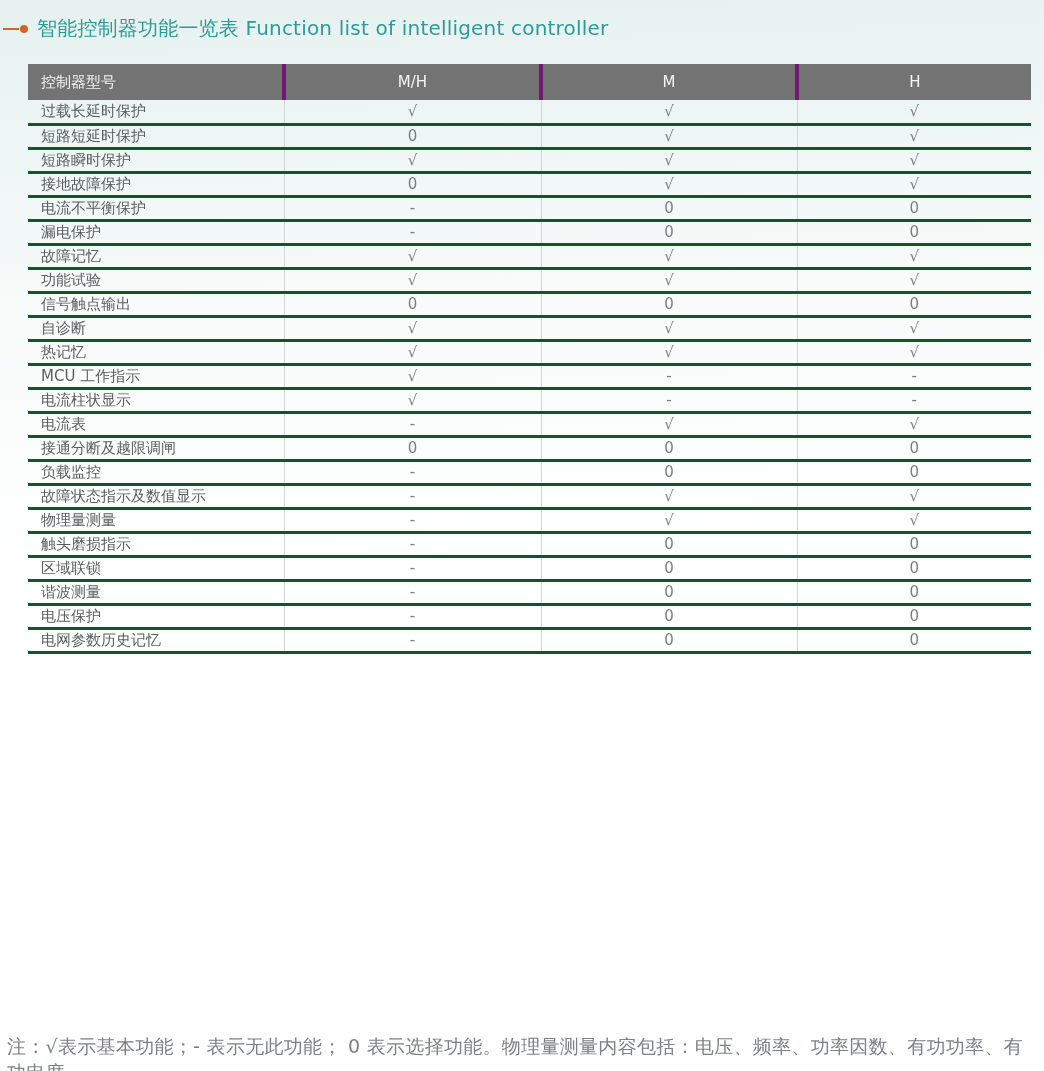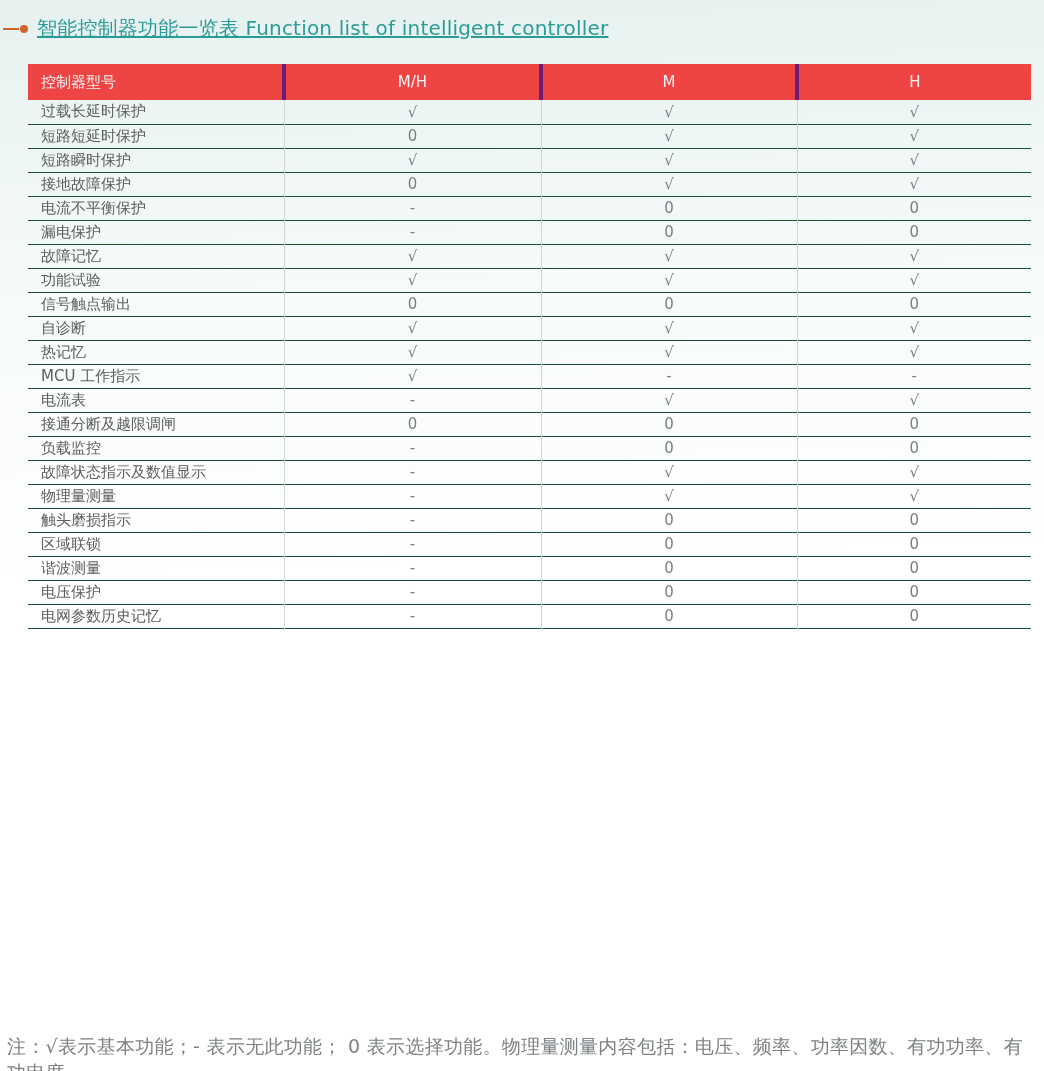--- a/index.html
+++ b/index.html
@@ -41,7 +41,6 @@
     font-weight: 400;
     color: #2a9c98;
     letter-spacing: 0.2px;
-    text-decoration: underline;
   }
 
   

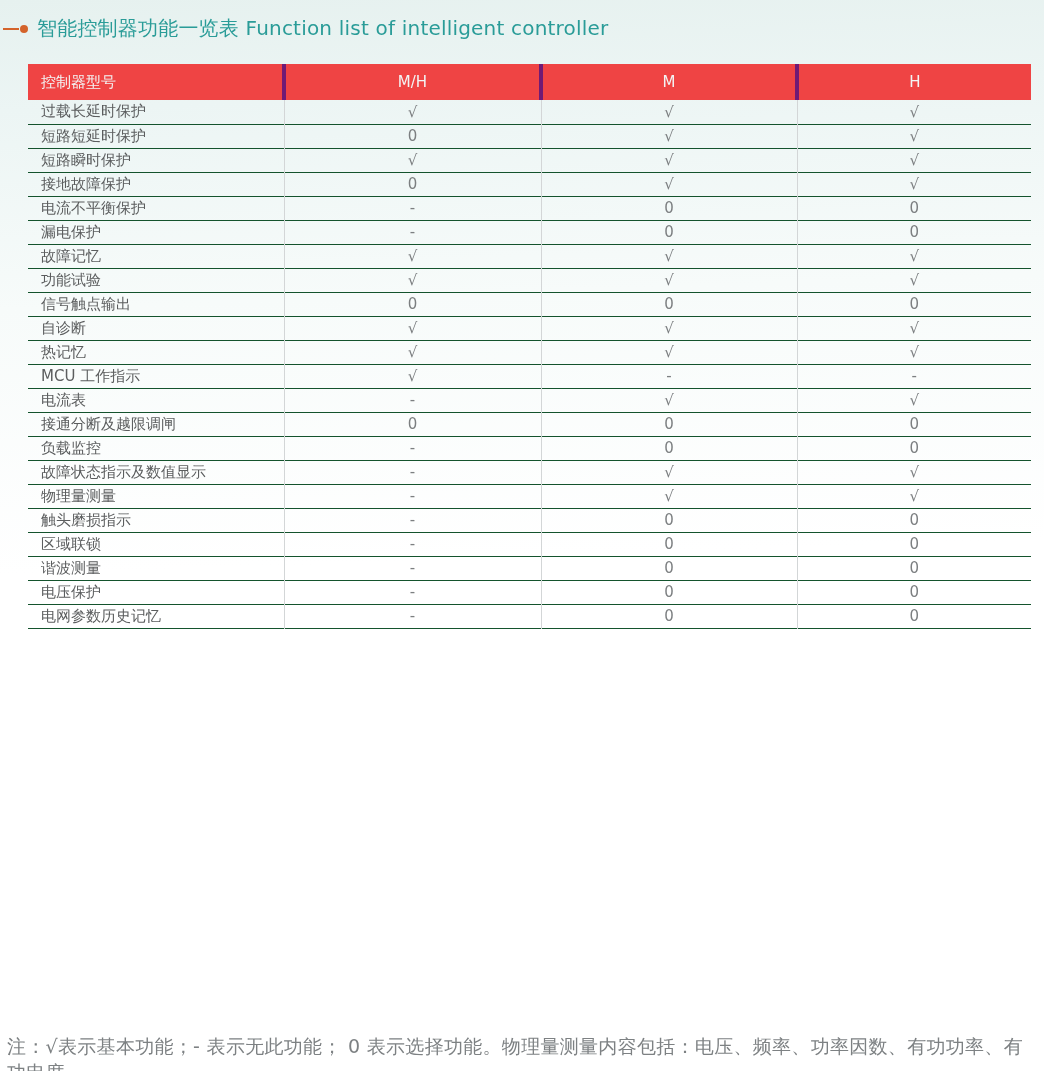--- a/index.html
+++ b/index.html
@@ -59,7 +59,7 @@
   col.c4 { width: 234px; }
 
   thead th {
-    background: #ef4444;
+    background: #737373;
     color: #f3f4f4;
     font-weight: 400;
     height: 36px;

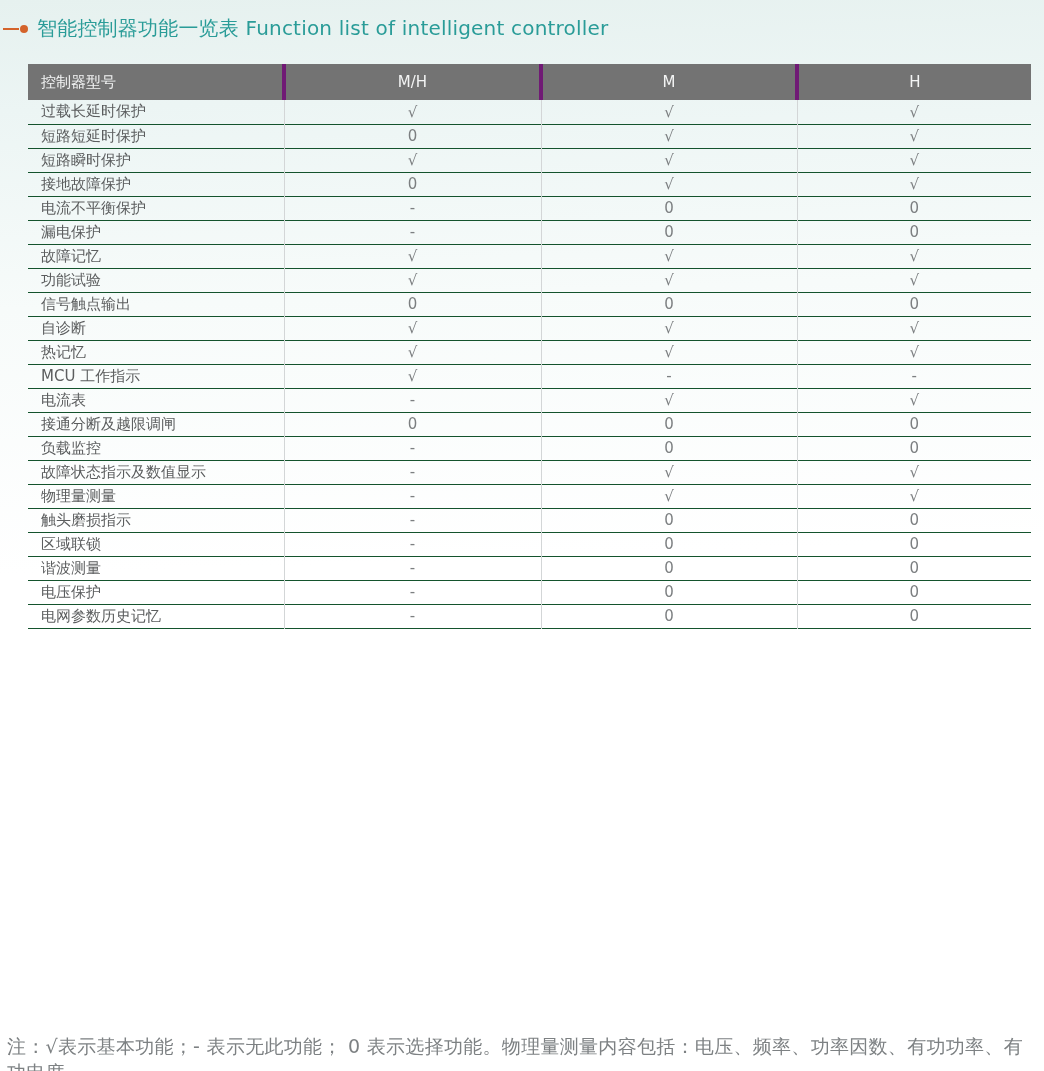--- a/index.html
+++ b/index.html
@@ -75,7 +75,7 @@
 
   tbody tr {
     height: 24px;
-    border-bottom: 1px solid #14532d;
+    border-bottom: 3px solid #14532d;
   }
   tbody td.lab {
     color: #5b5d5e;

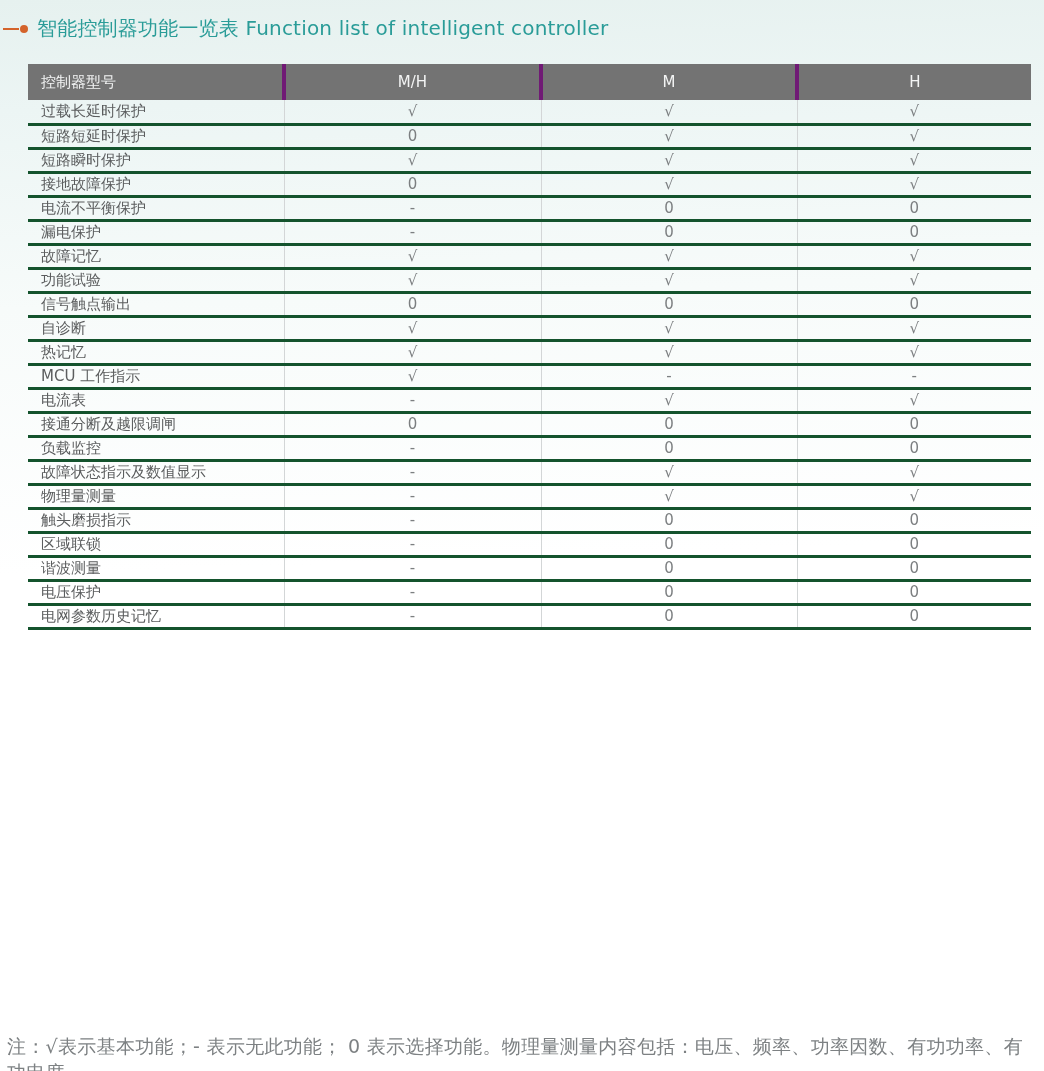--- a/index.html
+++ b/index.html
@@ -199,6 +199,12 @@
         <td class="val">-</td>
       </tr>
       <tr>
+        <td class="lab">电流柱状显示</td>
+        <td class="val">√</td>
+        <td class="val">-</td>
+        <td class="val">-</td>
+      </tr>
+      <tr>
         <td class="lab">电流表</td>
         <td class="val">-</td>
         <td class="val">√</td>

